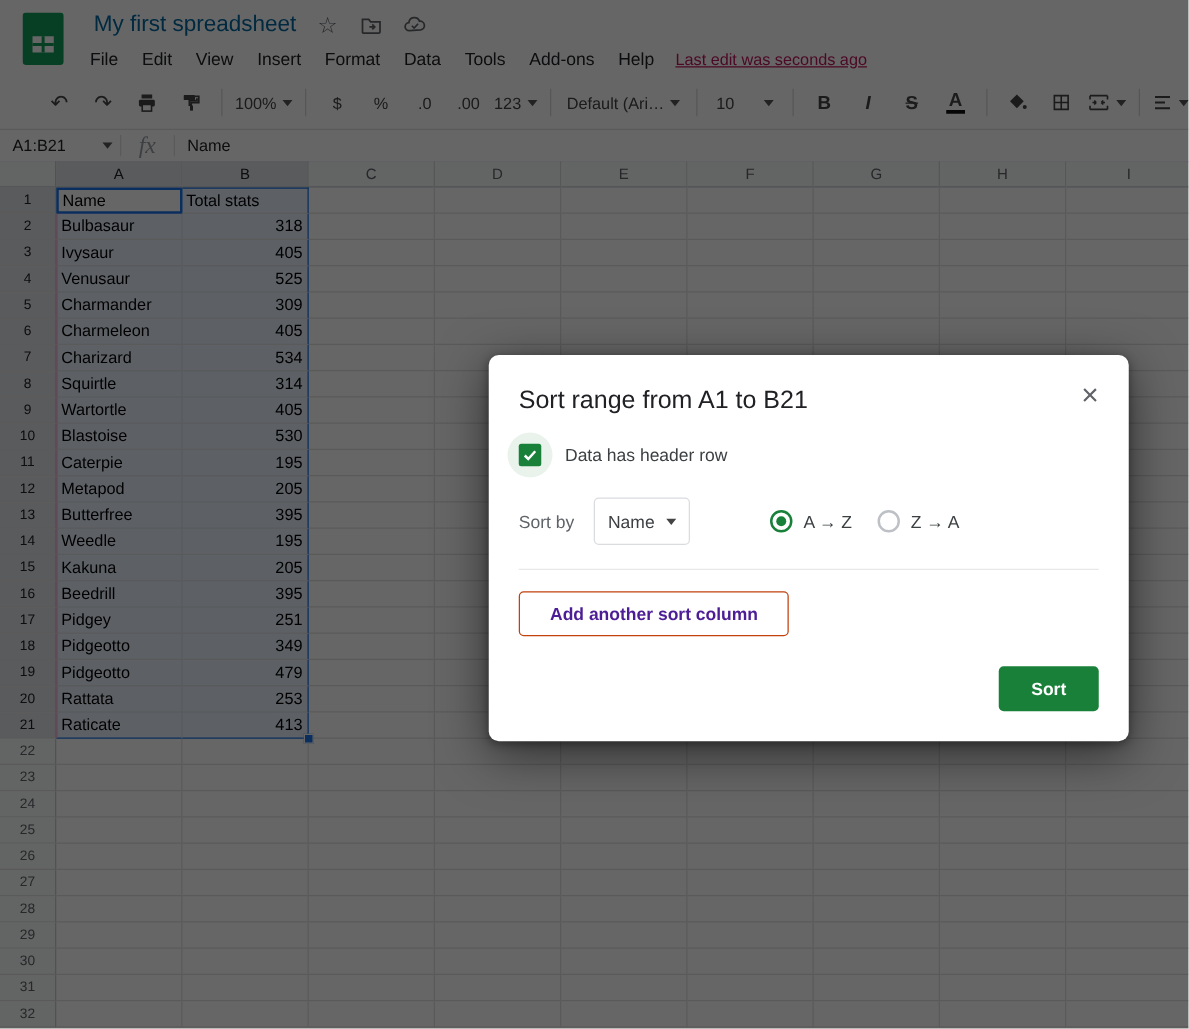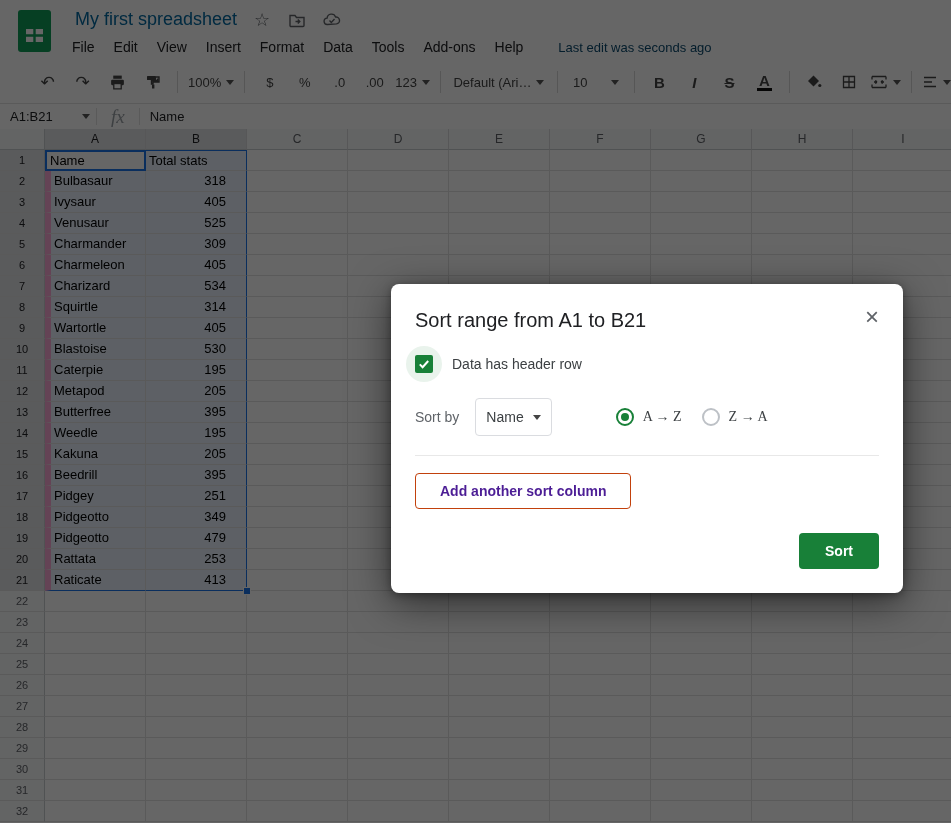--- a/index.html
+++ b/index.html
@@ -15,7 +15,7 @@
   .star{font-size:18px;line-height:1;}
   .menubar{position:absolute;left:70px;top:38px;display:flex;align-items:center;}
   .menu-item{font-size:14px;color:#202124;margin-right:15px;padding:1px 2px;}
-  .last-edit{font-size:13px;color:#0c4a6e;margin-left:18px;}
+  .last-edit{font-size:13px;color:#be185d;text-decoration:underline;}
 
   
   .toolbar{position:absolute;top:61px;left:0;right:0;height:42px;background:#fff;

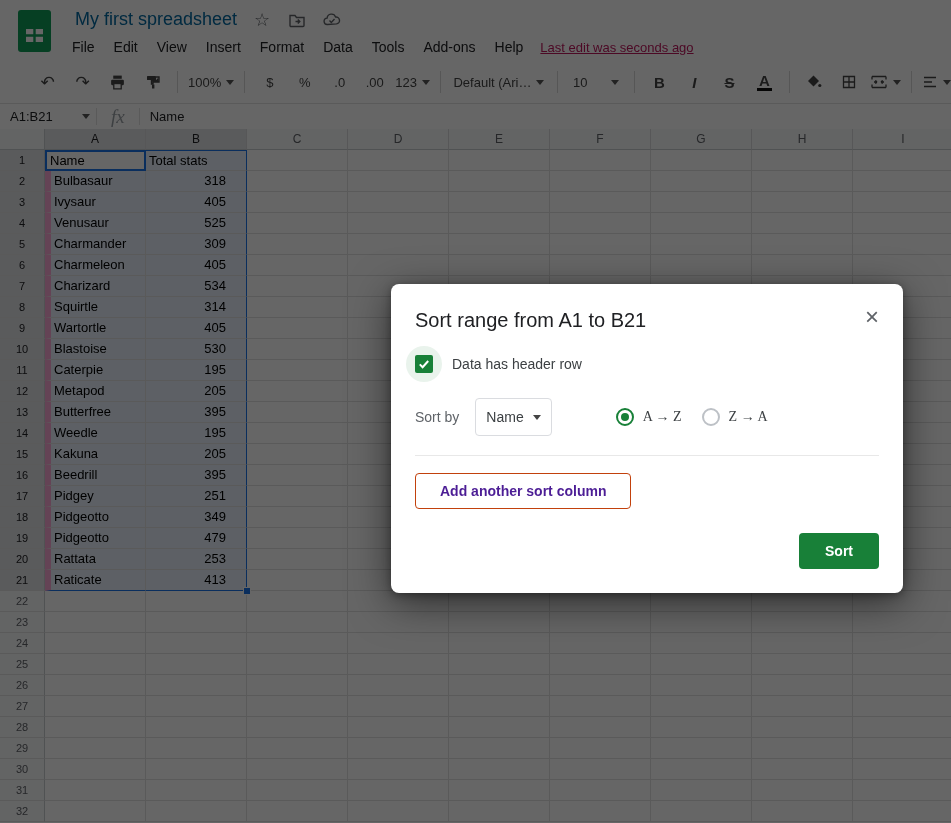--- a/index.html
+++ b/index.html
@@ -63,7 +63,7 @@
   .cell.num{text-align:right;padding-right:20px;}
   .cell.sel{background:rgba(26,115,232,0.10);}
   .cell.active{border:2px solid #1a73e8;background:#fff;line-height:17px;}
-  .cell.bl{border-left:6px solid #f9a8d4;}
+  .cell.bl{border-left:1px solid #f9a8d4;}
   .cell.br{border-right-color:#1a73e8;}
   .cell.bb{border-bottom-color:#1a73e8;}
   .cell.bt{border-top:1px solid #1a73e8;}

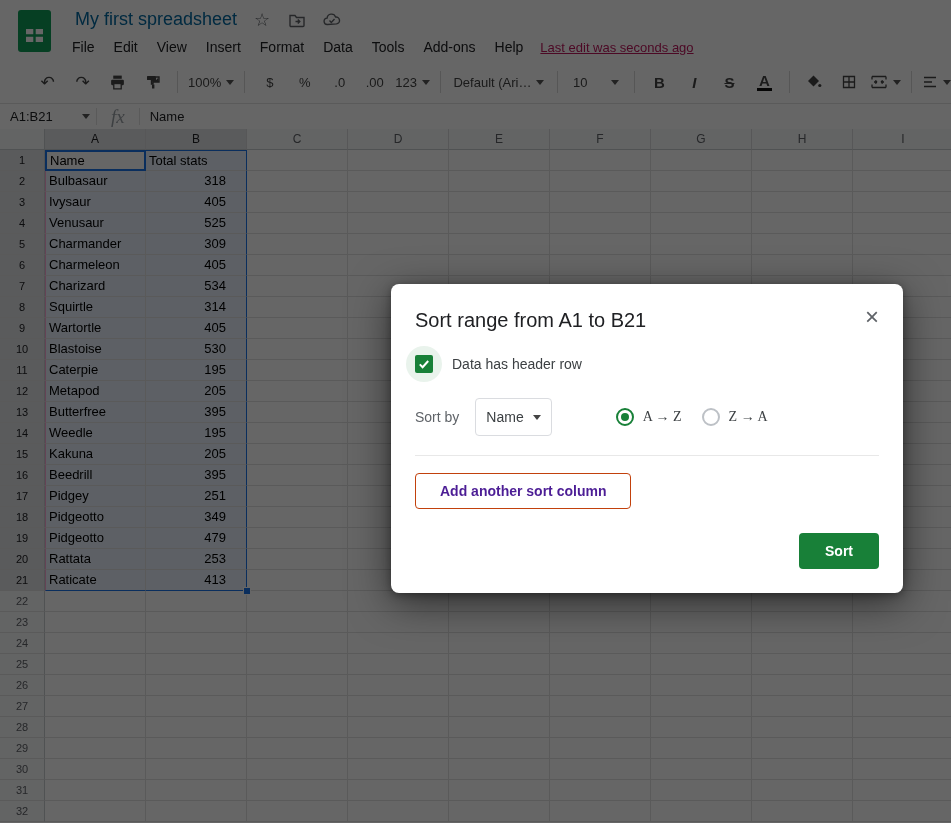--- a/index.html
+++ b/index.html
@@ -60,7 +60,7 @@
   .cell{width:101px;flex:none;box-sizing:border-box;border-right:1px solid #e2e2e2;
         border-bottom:1px solid #e2e2e2;font-size:13px;color:#000;line-height:20px;
         padding:0 3px;overflow:hidden;white-space:nowrap;}
-  .cell.num{text-align:right;padding-right:20px;}
+  .cell.num{text-align:right;padding-right:4px;}
   .cell.sel{background:rgba(26,115,232,0.10);}
   .cell.active{border:2px solid #1a73e8;background:#fff;line-height:17px;}
   .cell.bl{border-left:1px solid #f9a8d4;}

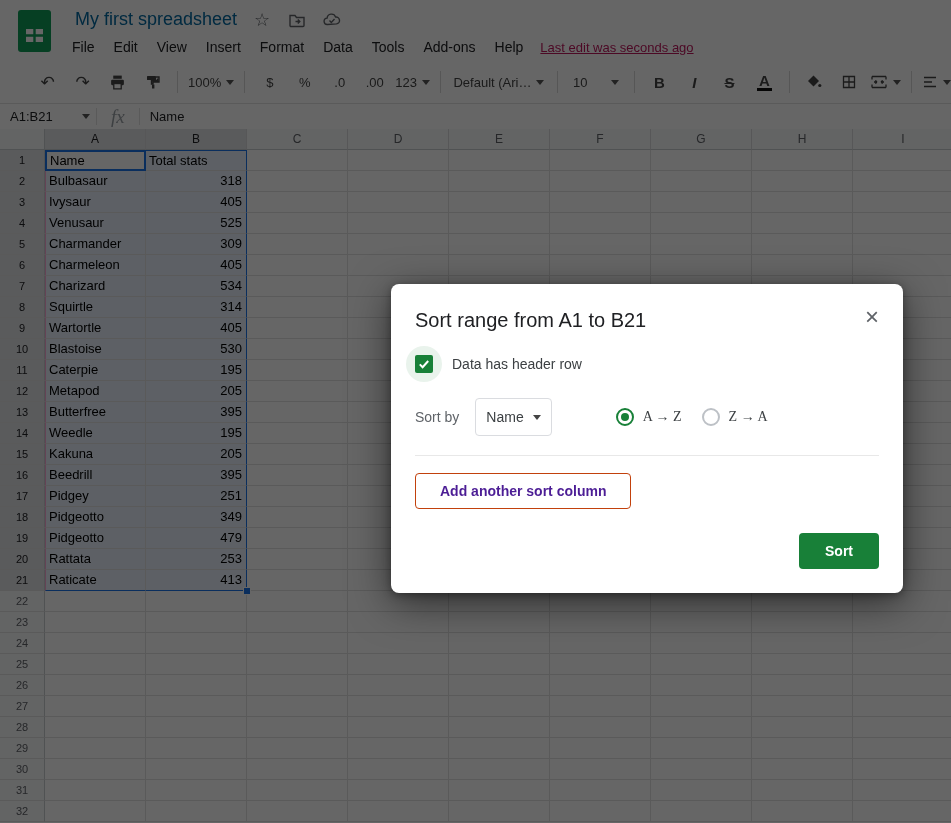--- a/index.html
+++ b/index.html
@@ -91,7 +91,7 @@
             padding:0 10px;background:#fff;}
   .dd-value{font-size:14px;color:#3c4043;}
   .dropdown .caret{border-top-color:#444;margin-left:9px;}
-  .radio-group{display:flex;align-items:center;margin-left:64px;gap:20px;font-family:Liberation Serif, serif;}
+  .radio-group{display:flex;align-items:center;margin-left:64px;gap:20px;}
   .radio-opt{display:flex;align-items:center;gap:9px;}
   .radio{width:14px;height:14px;border-radius:50%;box-sizing:content-box;flex:none;}
   .radio.on{border:2px solid #188038;position:relative;}

